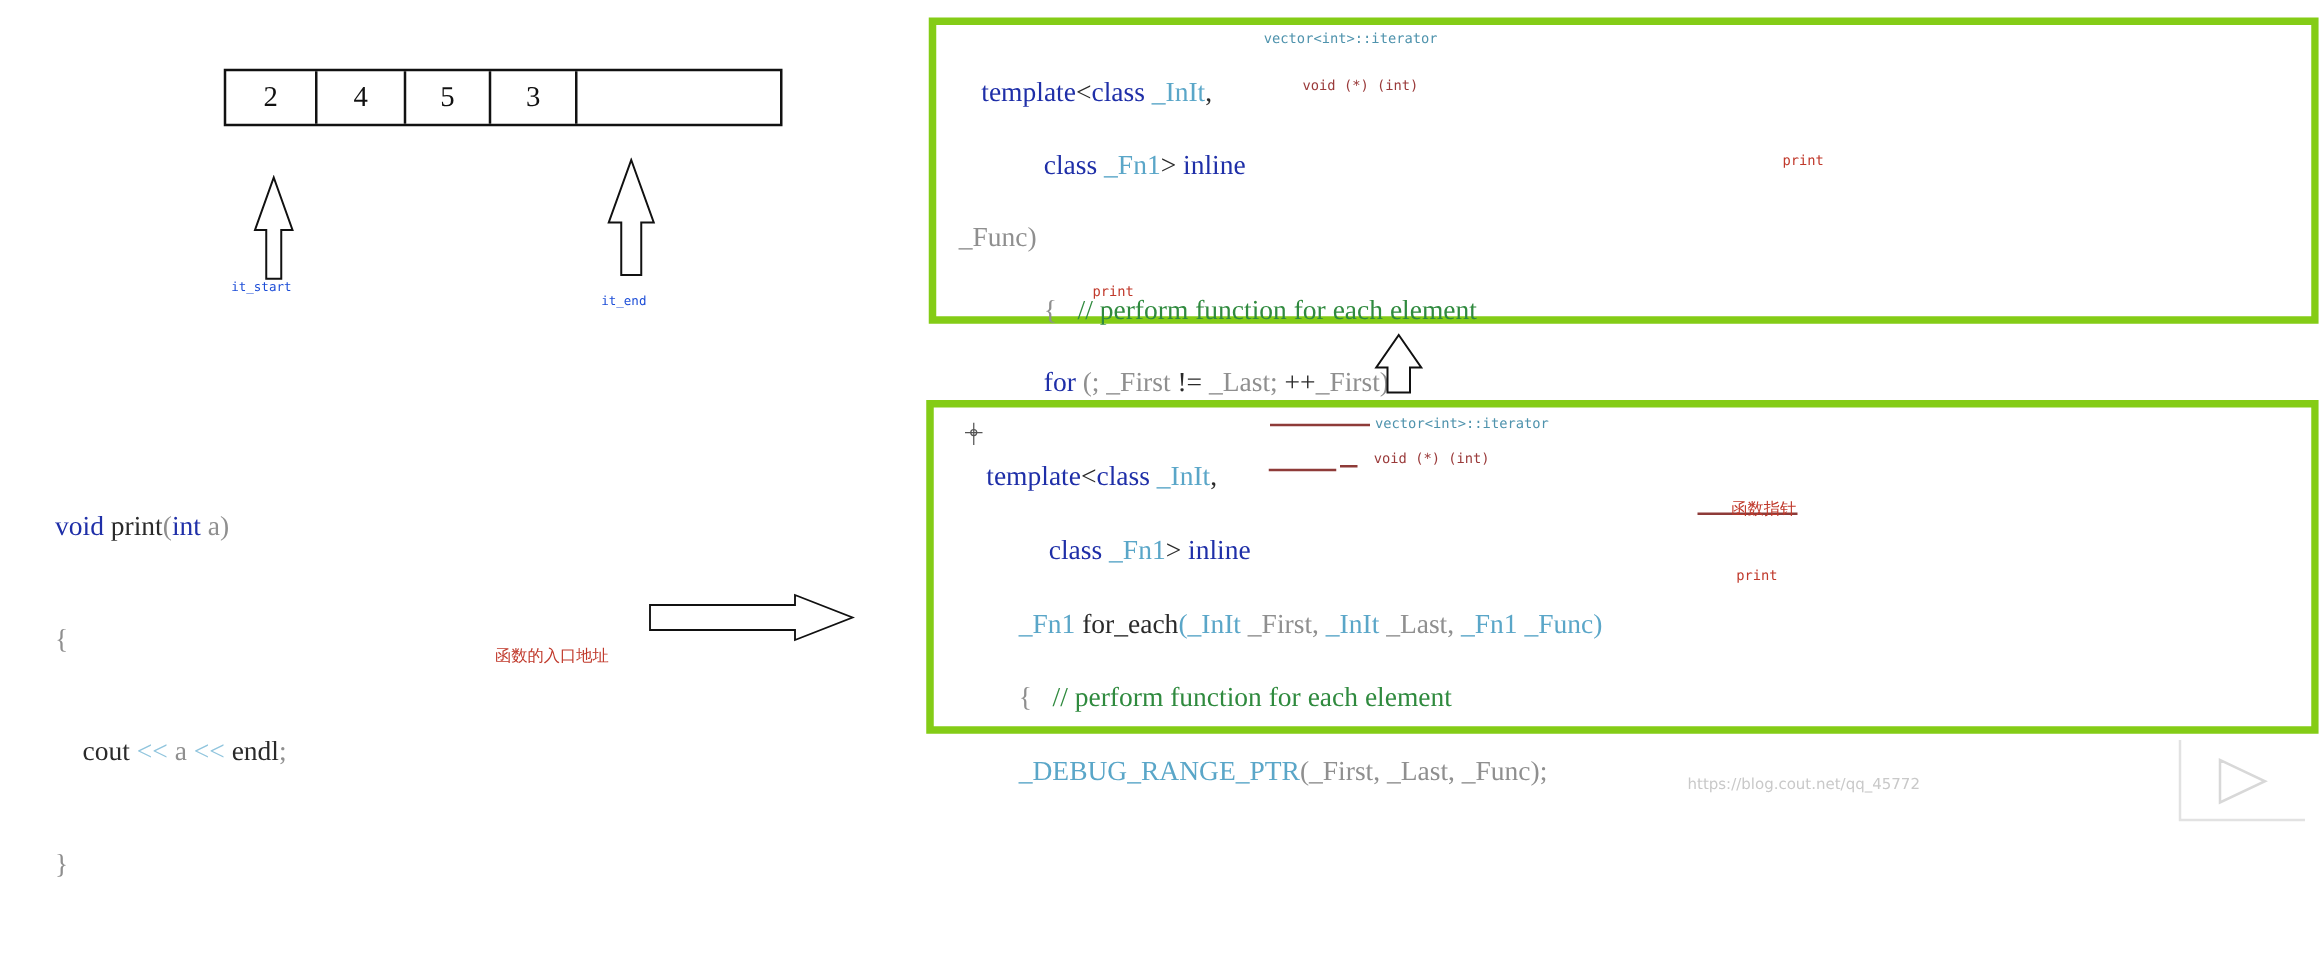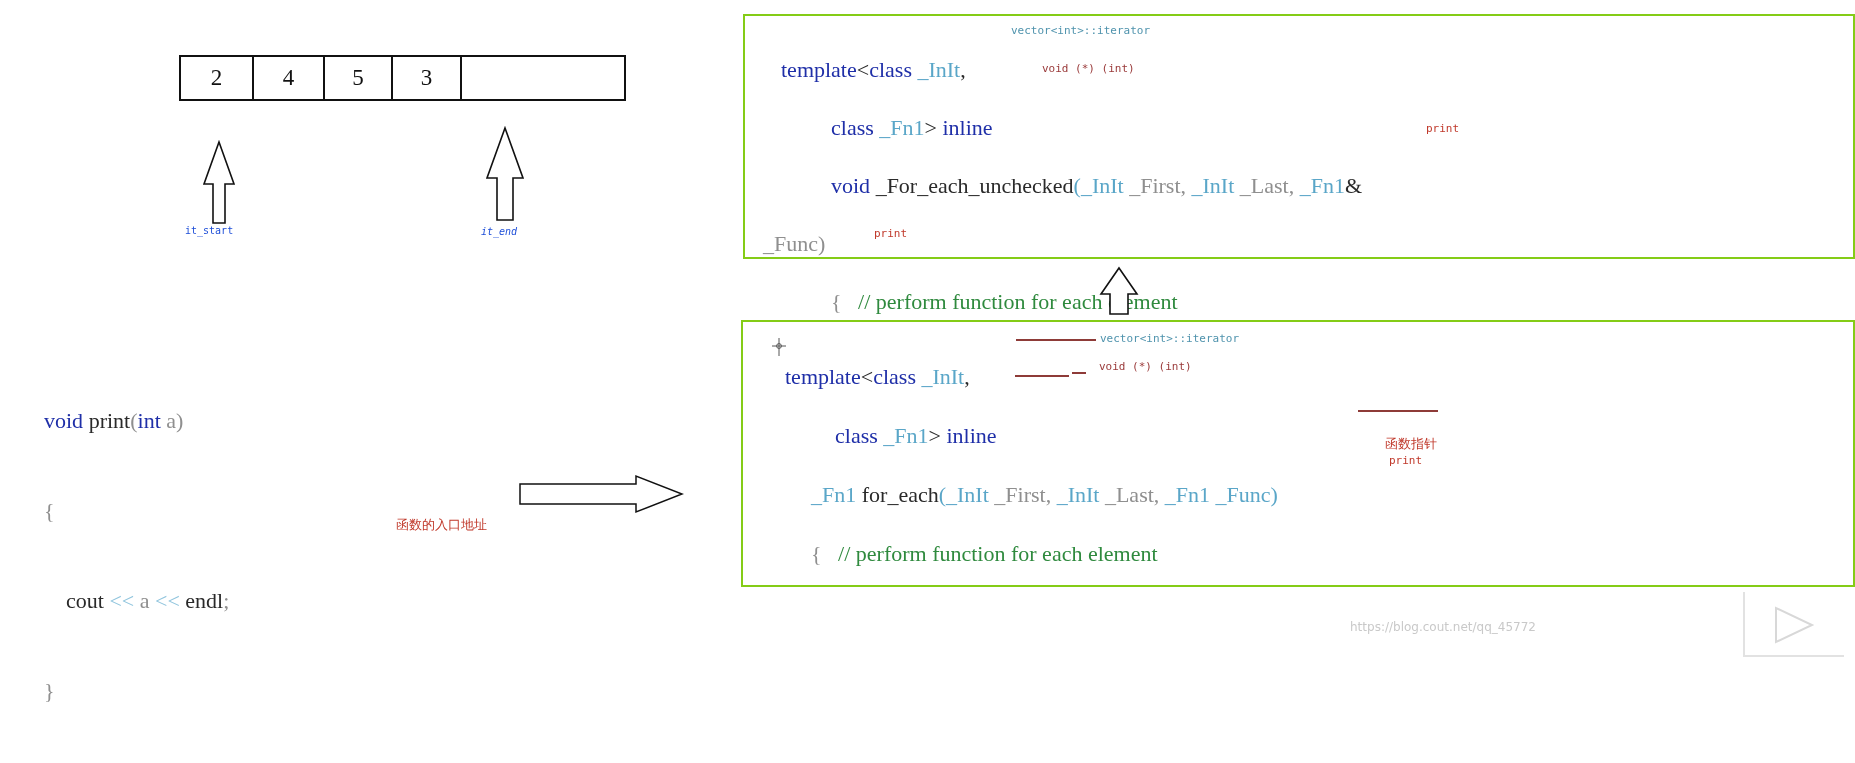--- a/index.html
+++ b/index.html
@@ -110,7 +110,7 @@
   
   .codebox {
     position: absolute;
-    border: 2px solid #84cc16;
+    border: 6px solid #84cc16;
     box-sizing: border-box;
     background: #ffffff;
   }

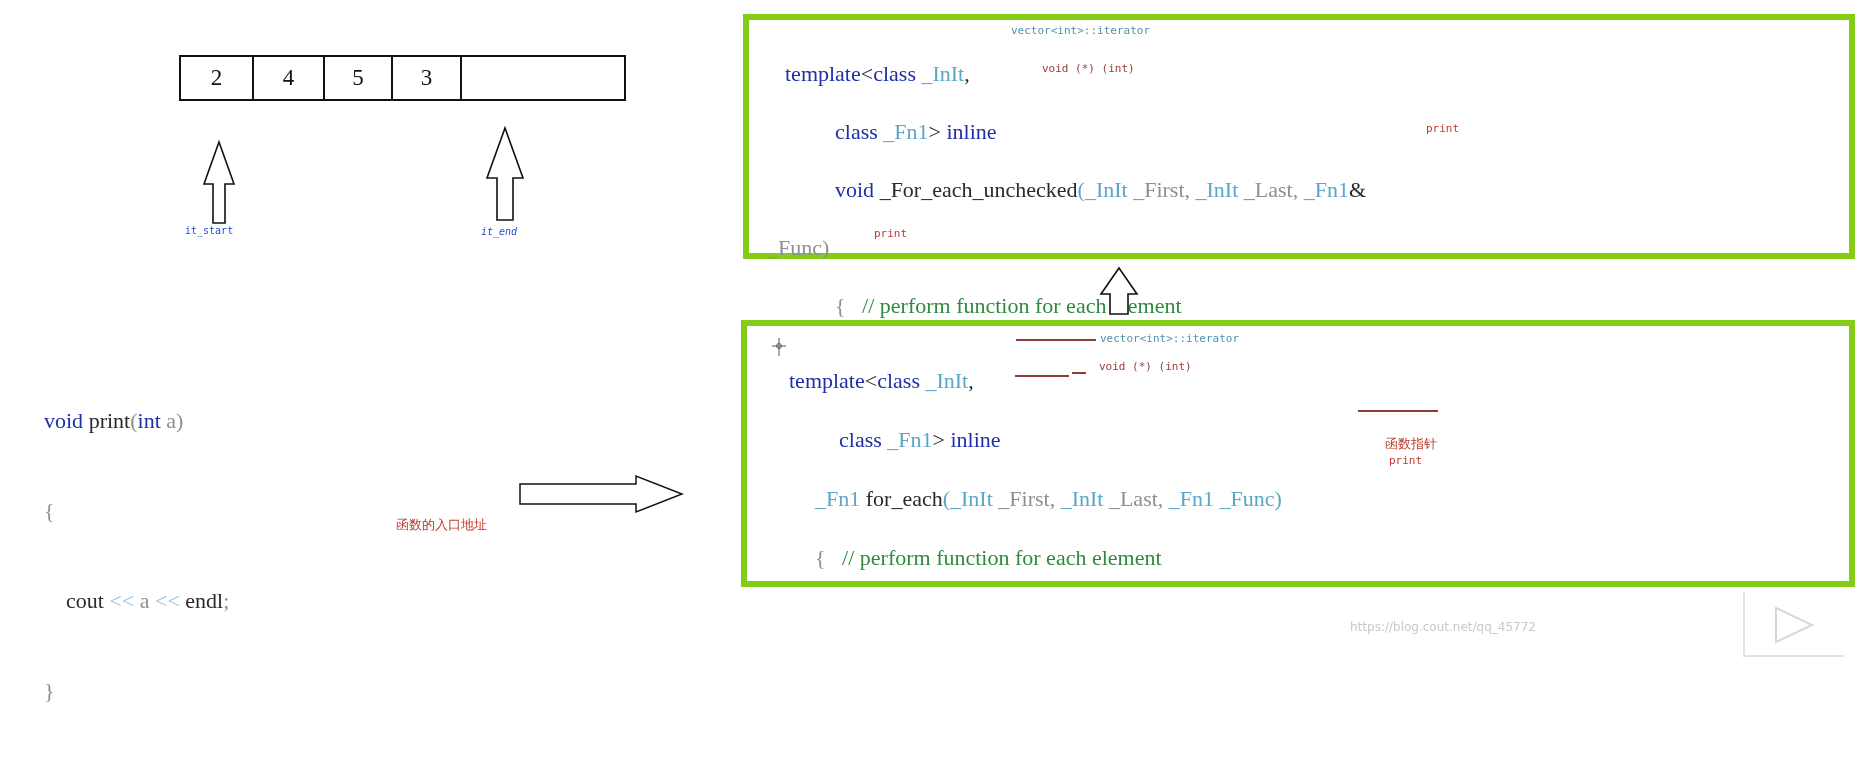--- a/index.html
+++ b/index.html
@@ -223,7 +223,6 @@
     <div class="code">
 <div><span style="margin-left:18px"></span><span class="kw">template</span><span class="plain">&lt;</span><span class="kw">class</span> <span class="type">_InIt</span><span class="plain">,</span></div>
 <div><span style="margin-left:68px"></span><span class="kw">class</span> <span class="type">_Fn1</span><span class="plain">&gt; </span><span class="kw">inline</span></div>
-<div><span style="margin-left:68px"></span><span class="kw">void</span><span class="plain"> _For_each_unchecked</span><span class="type">(</span><span class="type">_InIt</span><span class="id"> _First</span><span class="id">, </span><span class="type">_InIt</span><span class="id"> _Last</span><span class="id">, </span><span class="type">_Fn1</span><span class="plain">&amp;</span></div>
 <div><span class="id">_Func</span><span class="id">)</span></div>
 <div><span style="margin-left:68px"></span><span class="id">{   </span><span class="cmt">// perform function for each element</span></div>
 <div><span style="margin-left:68px"></span><span class="kw">for</span><span class="id"> (; _First </span><span class="plain">!=</span><span class="id"> _Last; </span><span class="plain">++</span><span class="id">_First)</span></div>

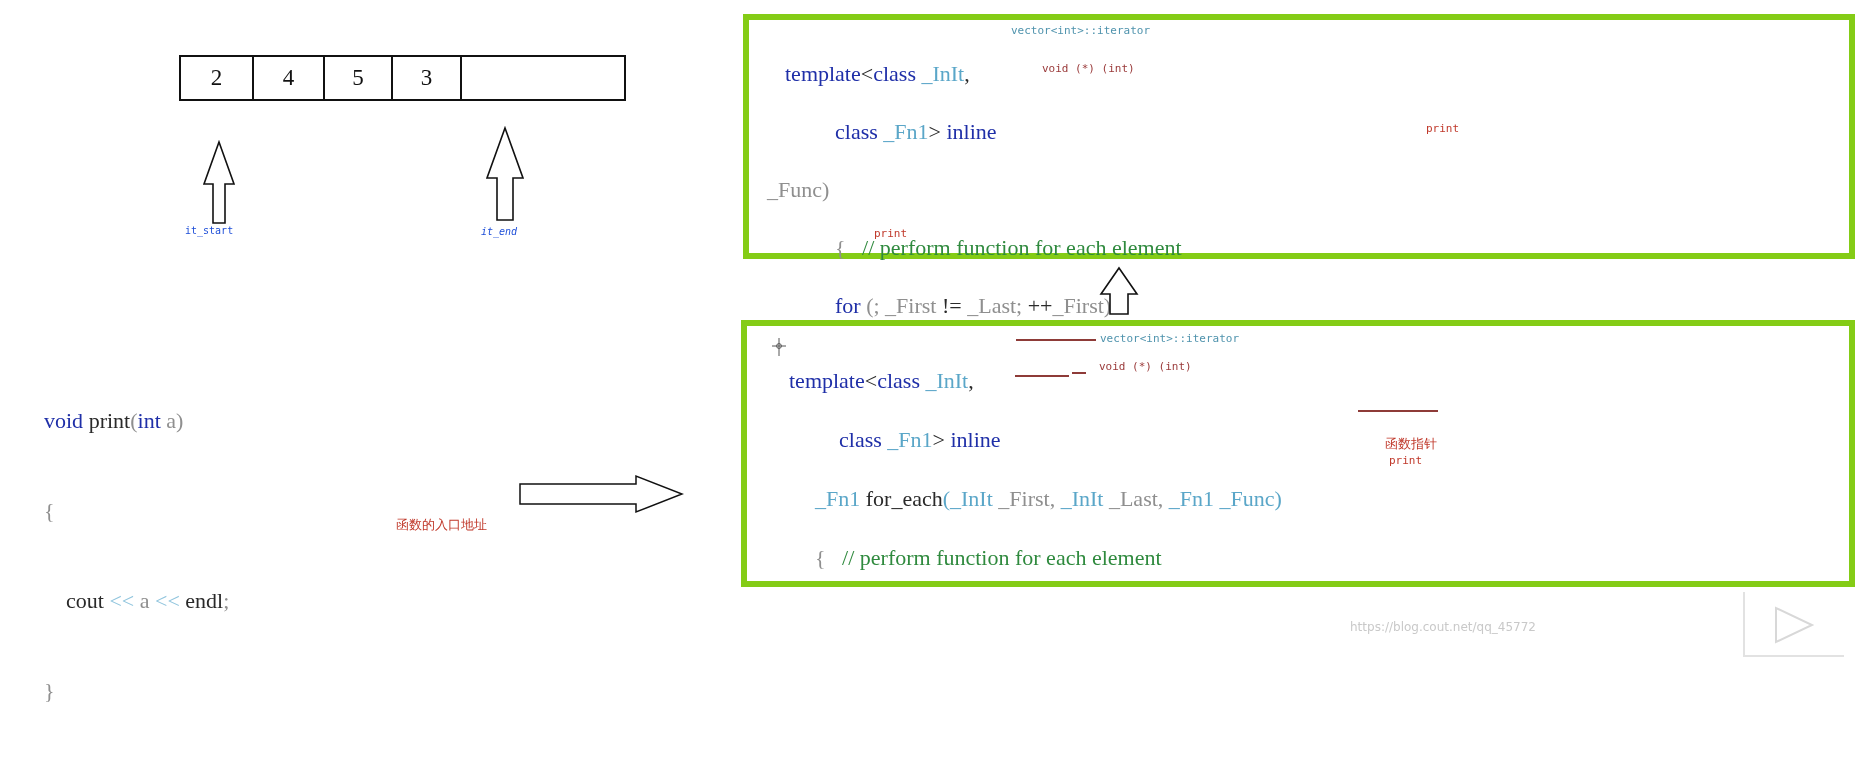--- a/index.html
+++ b/index.html
@@ -200,7 +200,7 @@
       <polygon points="22,2 40,52 30,52 30,94 14,94 14,52 4,52" fill="#ffffff" stroke="#111111" stroke-width="1.6" stroke-linejoin="miter"></polygon>
     </svg>
   </div>
-  <div class="ptr-label" style="left:481px; top:226px;font-style:italic;">it_end</div>
+  <div class="ptr-label" style="left:481px; top:236px;">it_end</div>
 
   <div class="abs" id="left-code">
     <div><span class="kw">void</span> <span class="plain">print</span><span class="id">(</span><span class="kw">int</span> <span class="id">a</span><span class="id">)</span></div>

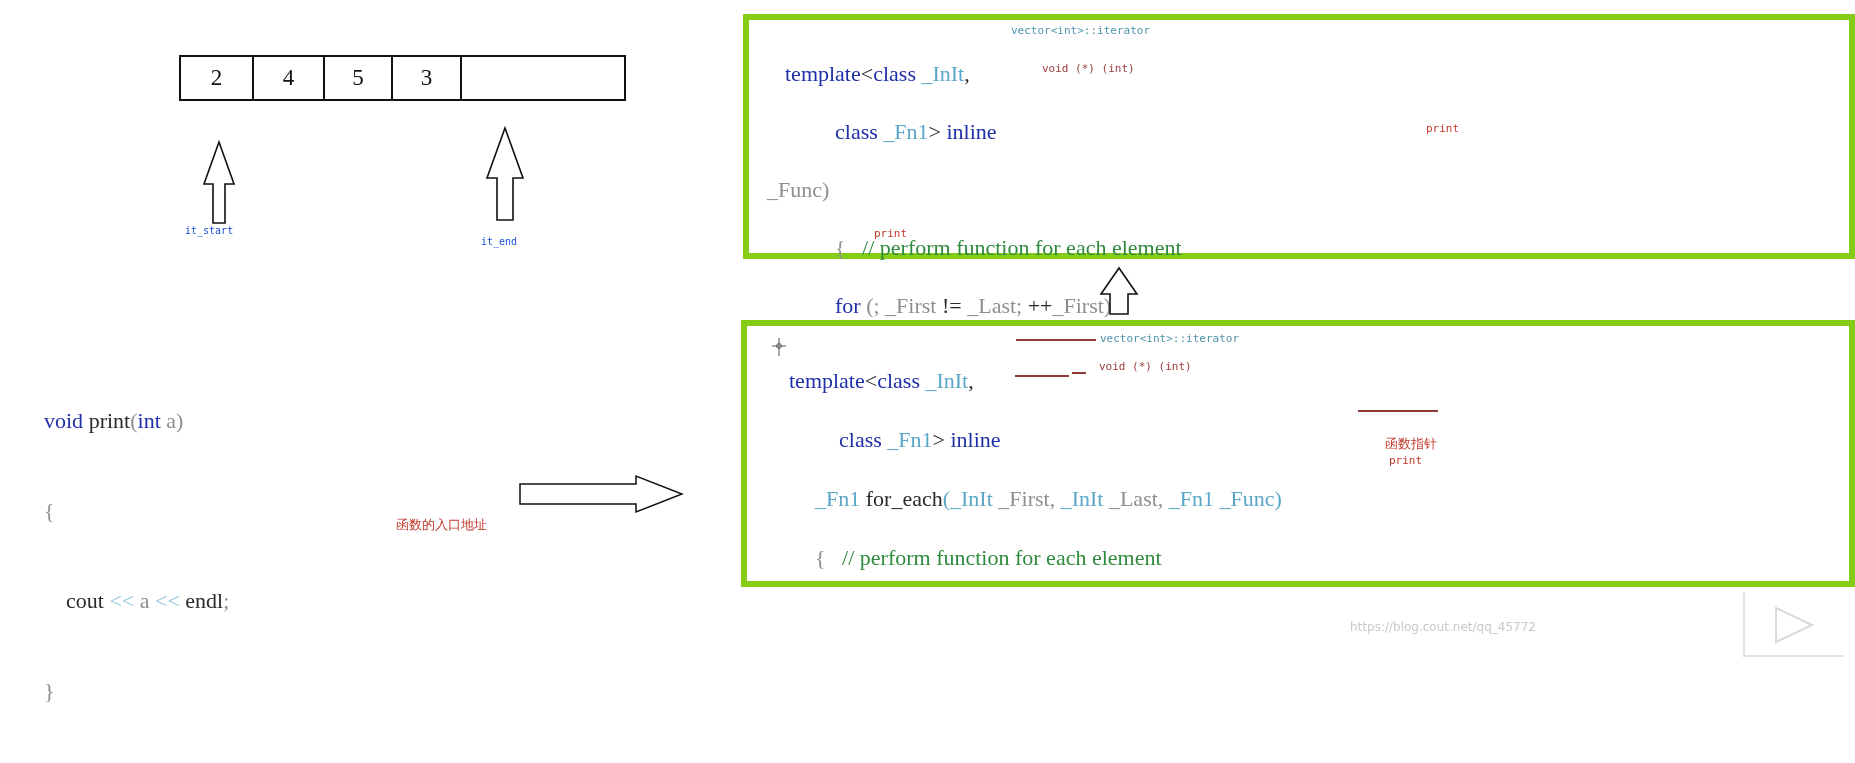--- a/index.html
+++ b/index.html
@@ -261,7 +261,7 @@
   <div class="tiny-note maroon" style="left:1099px; top:360px;">void (*) (int)</div>
 
   <div class="redline" style="left:1358px; top:410px; width:80px;"></div>
-  <div class="cn-note" style="left:1385px; top:435px; font-size:13px;">函数指针</div>
+  <div class="cn-note" style="left:1385px; top:398px; font-size:13px;">函数指针</div>
   <div class="tiny-note red" style="left:1389px; top:454px;">print</div>
 
   <div class="abs" id="cursor-marker">

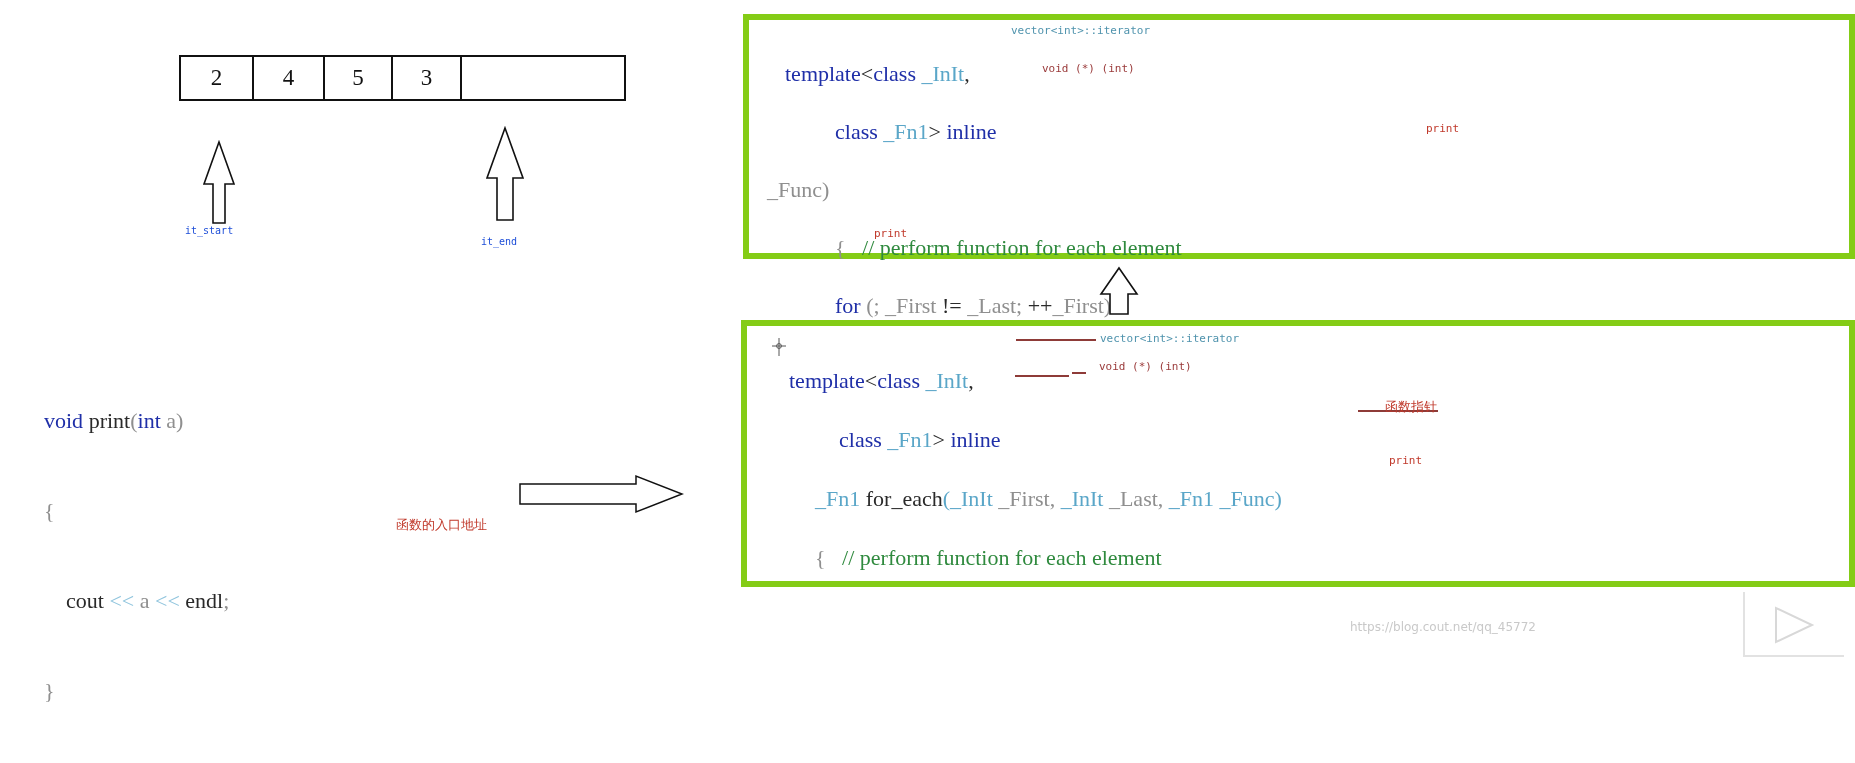--- a/index.html
+++ b/index.html
@@ -248,6 +248,7 @@
 <div><span style="margin-left:74px"></span><span class="kw">class</span> <span class="type">_Fn1</span><span class="plain">&gt; </span><span class="kw">inline</span></div>
 <div><span style="margin-left:50px"></span><span class="type">_Fn1</span><span class="plain"> for_each</span><span class="type">(</span><span class="type">_InIt</span><span class="id"> _First</span><span class="id">, </span><span class="type">_InIt</span><span class="id"> _Last</span><span class="id">, </span><span class="type">_Fn1</span><span class="plain"> </span><span class="type">_Func</span><span class="type">)</span></div>
 <div><span style="margin-left:50px"></span><span class="id">{   </span><span class="cmt">// perform function for each element</span></div>
+<div><span style="margin-left:50px"></span><span class="type">_DEBUG_RANGE_PTR</span><span class="id">(_First, _Last, _Func);</span></div>
 
 
     </div>

